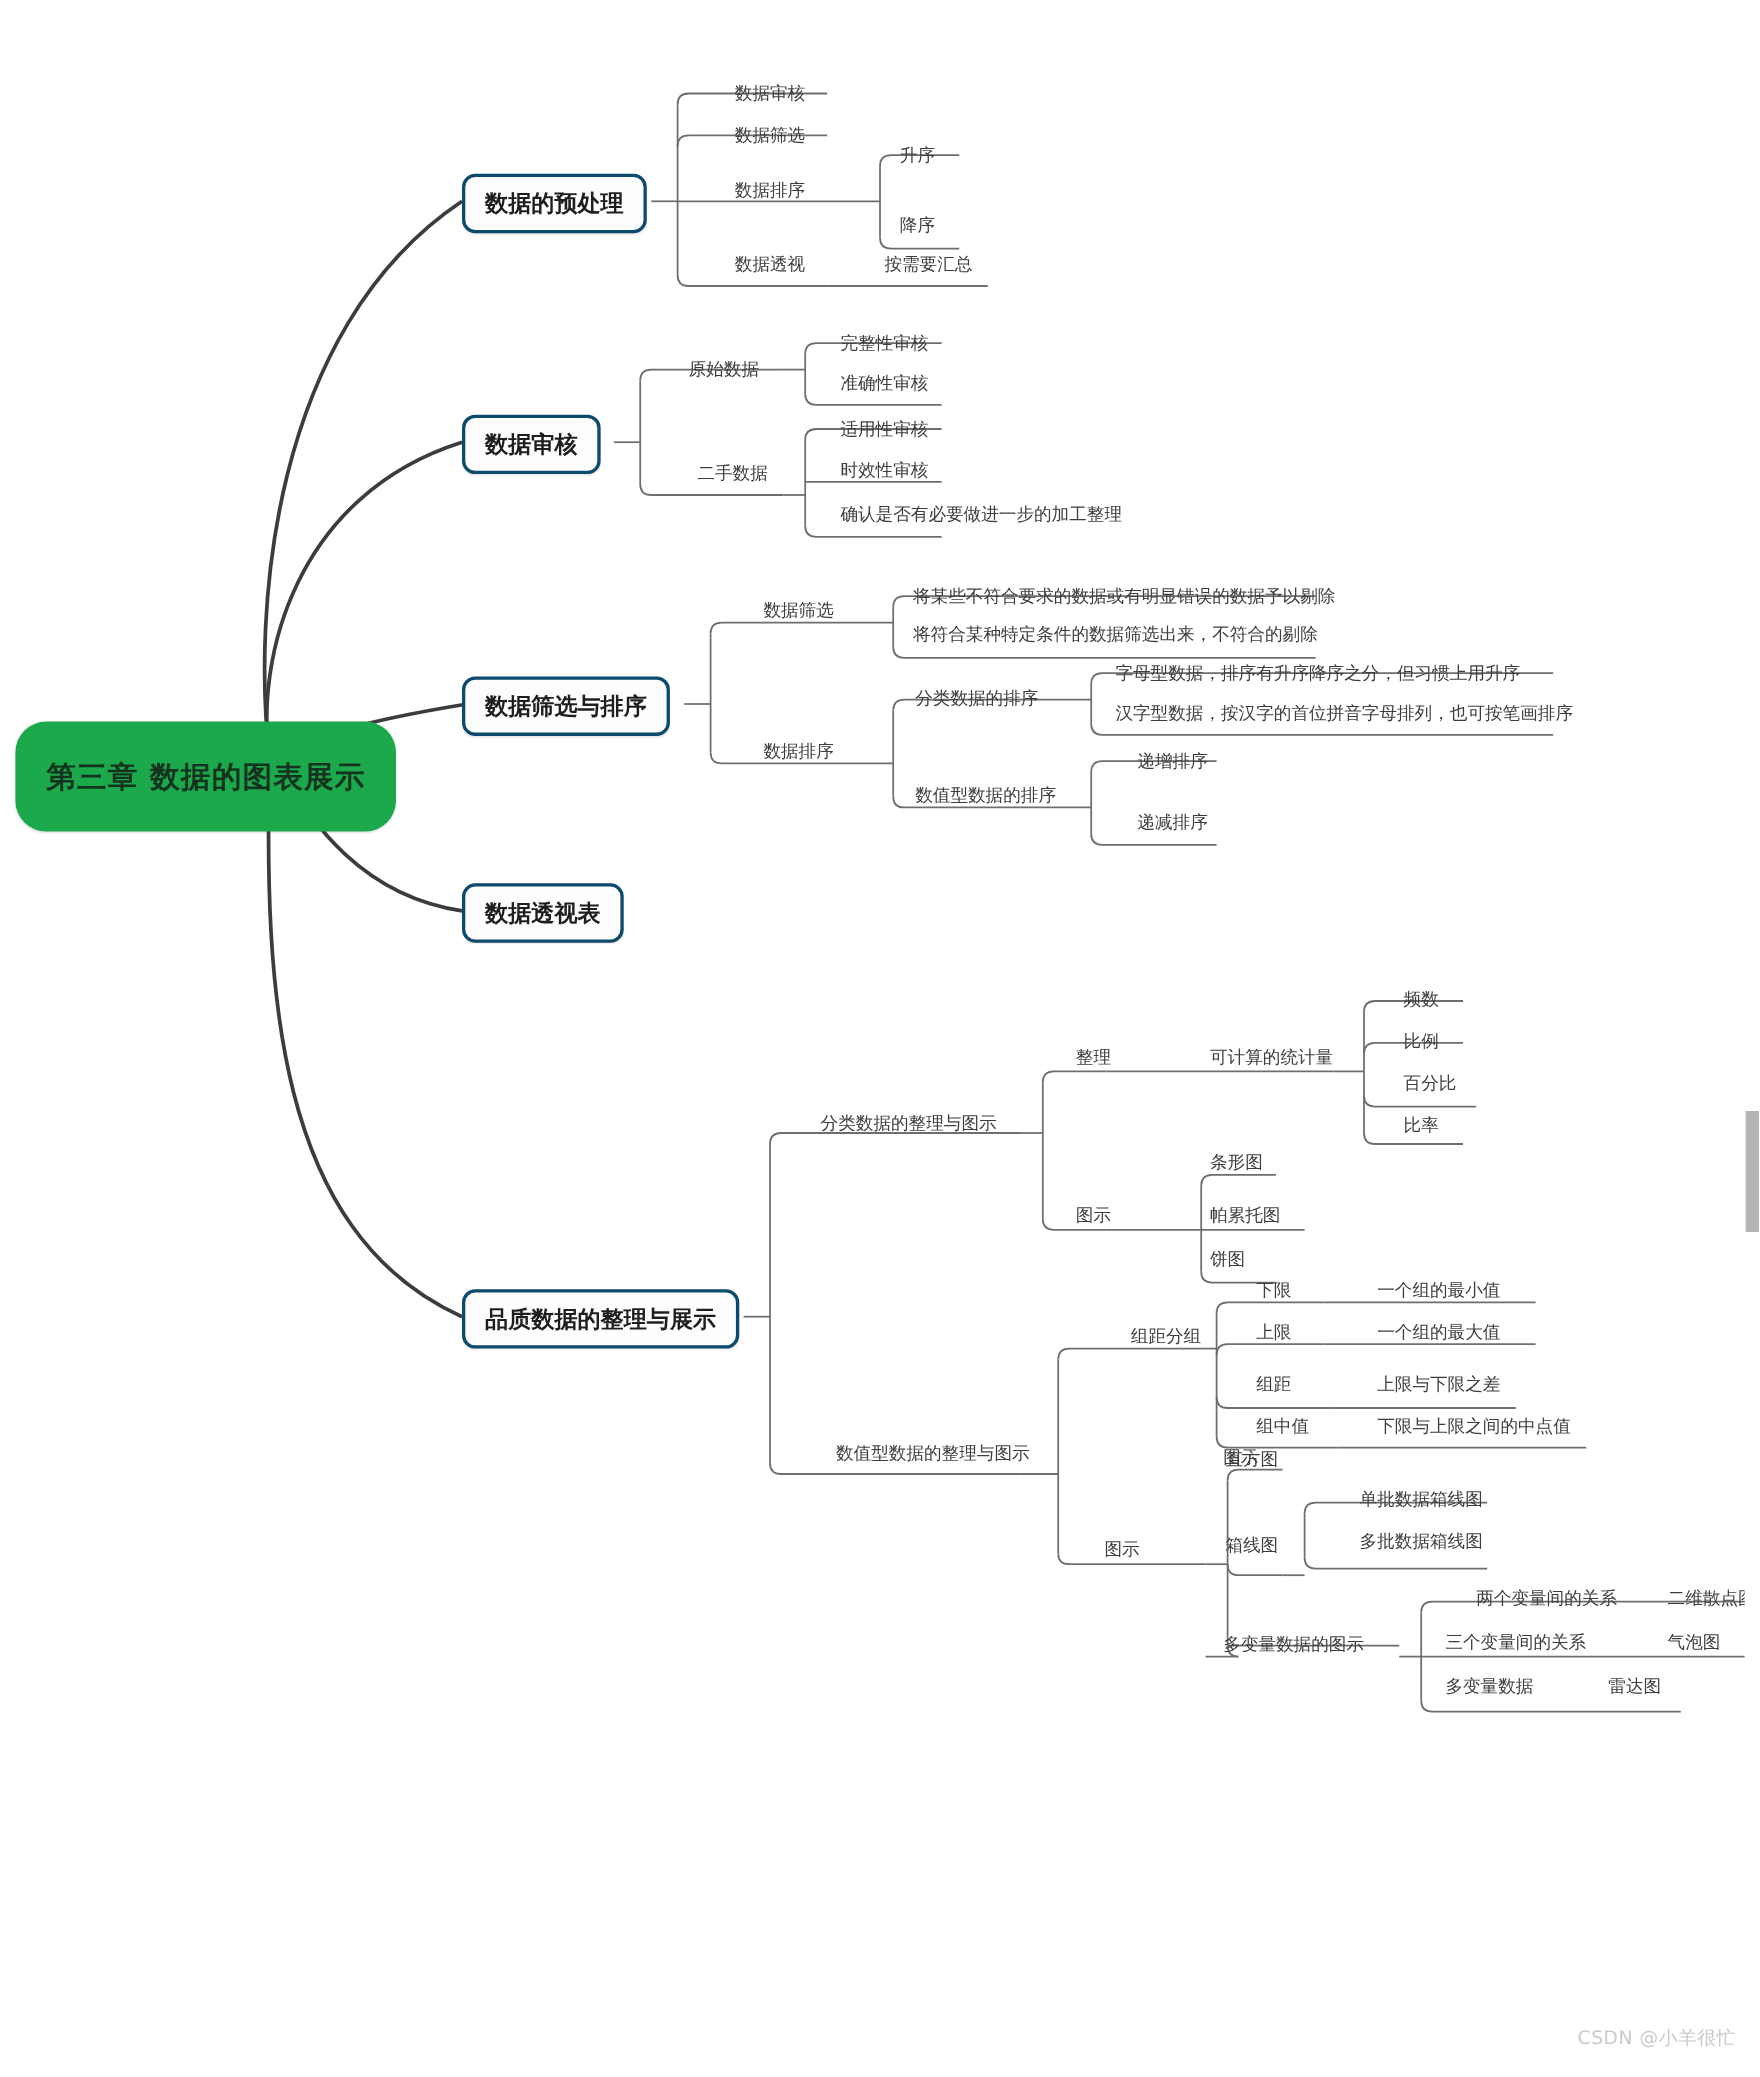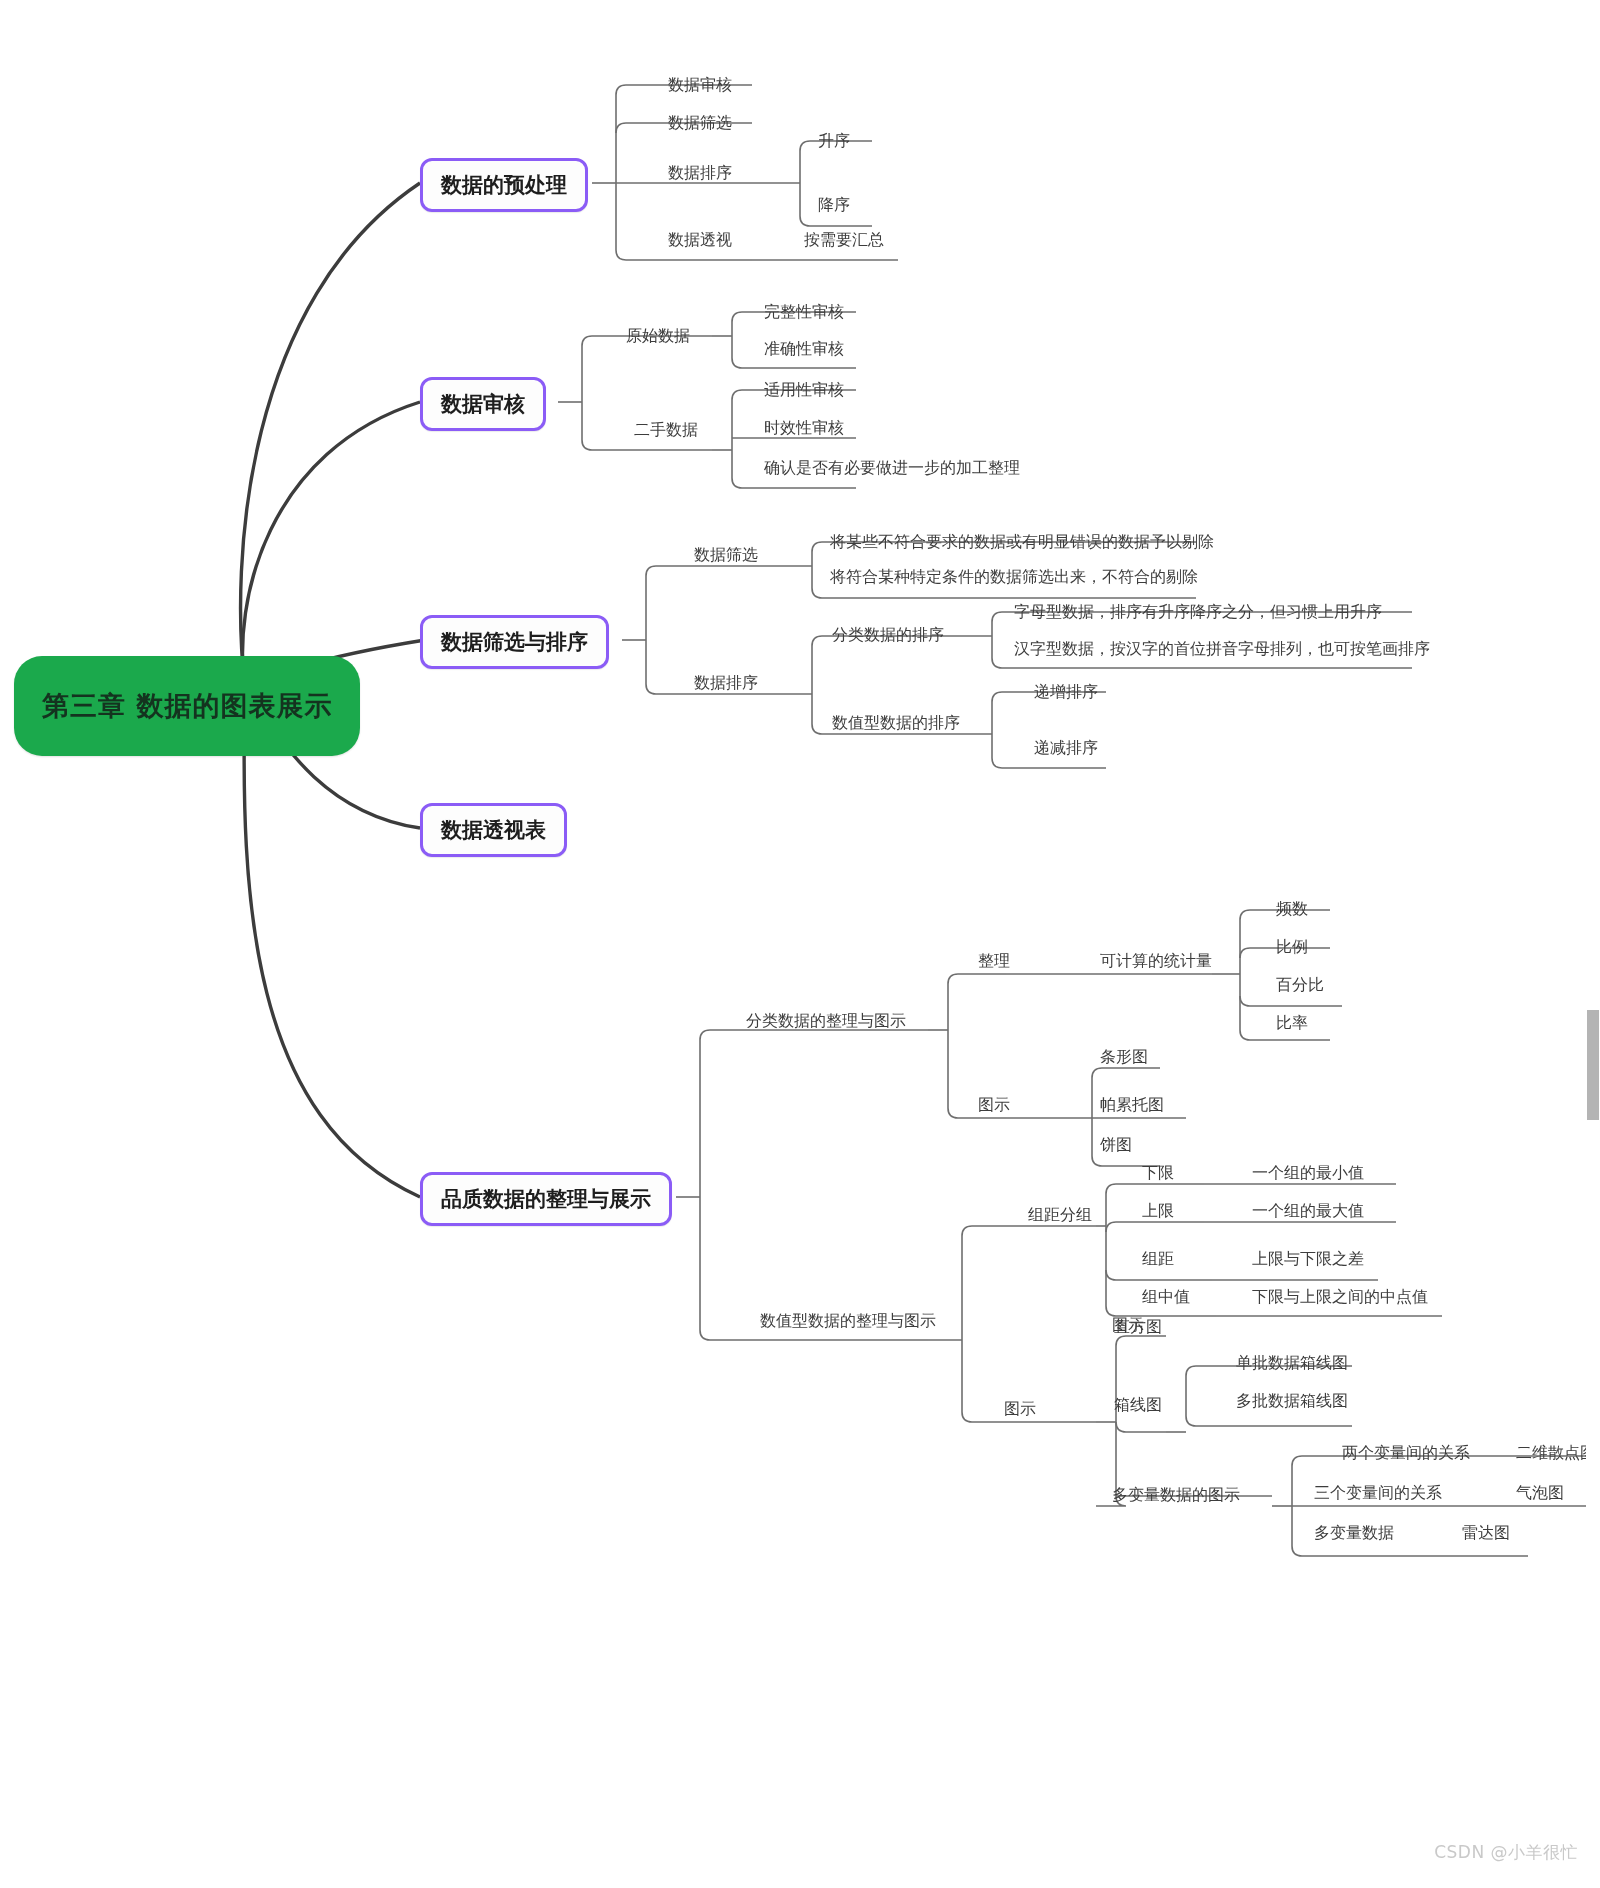--- a/index.html
+++ b/index.html
@@ -23,7 +23,7 @@
   }
   .lvl1{
     background:#fdfdfd;color:#1e1e1e;
-    border:3px solid #8b5cf6;border-radius:12px;
+    border:3px solid #0c4a6e;border-radius:12px;
     font-size:21px;font-weight:bold;
     padding:10px 18px;
     box-shadow:0 1px 1px rgba(0,0,0,.08);

